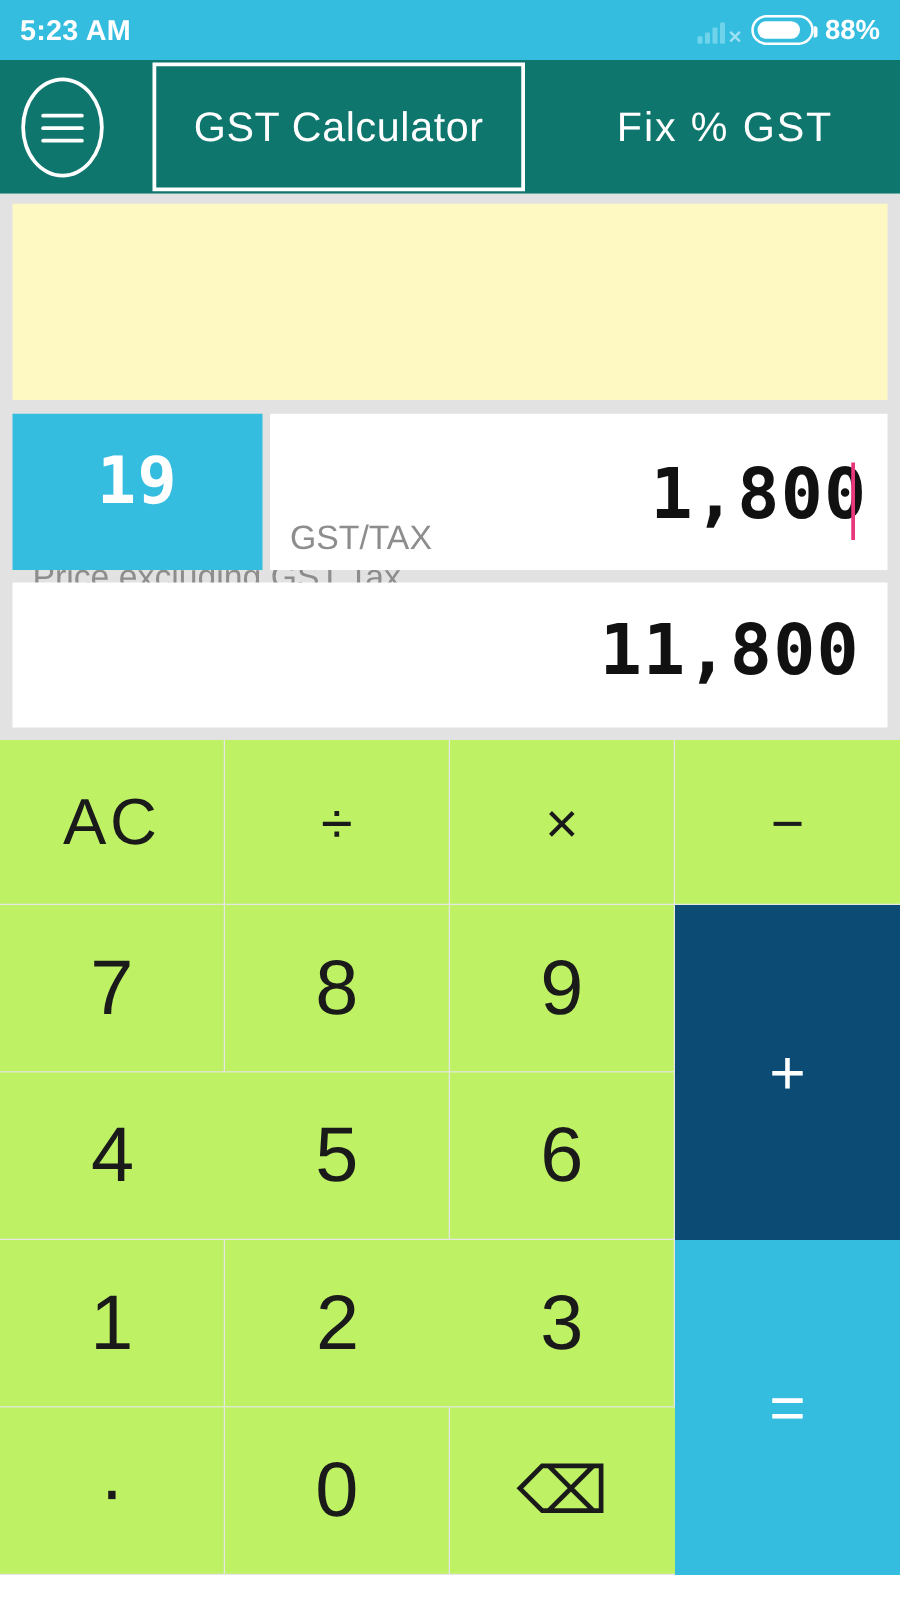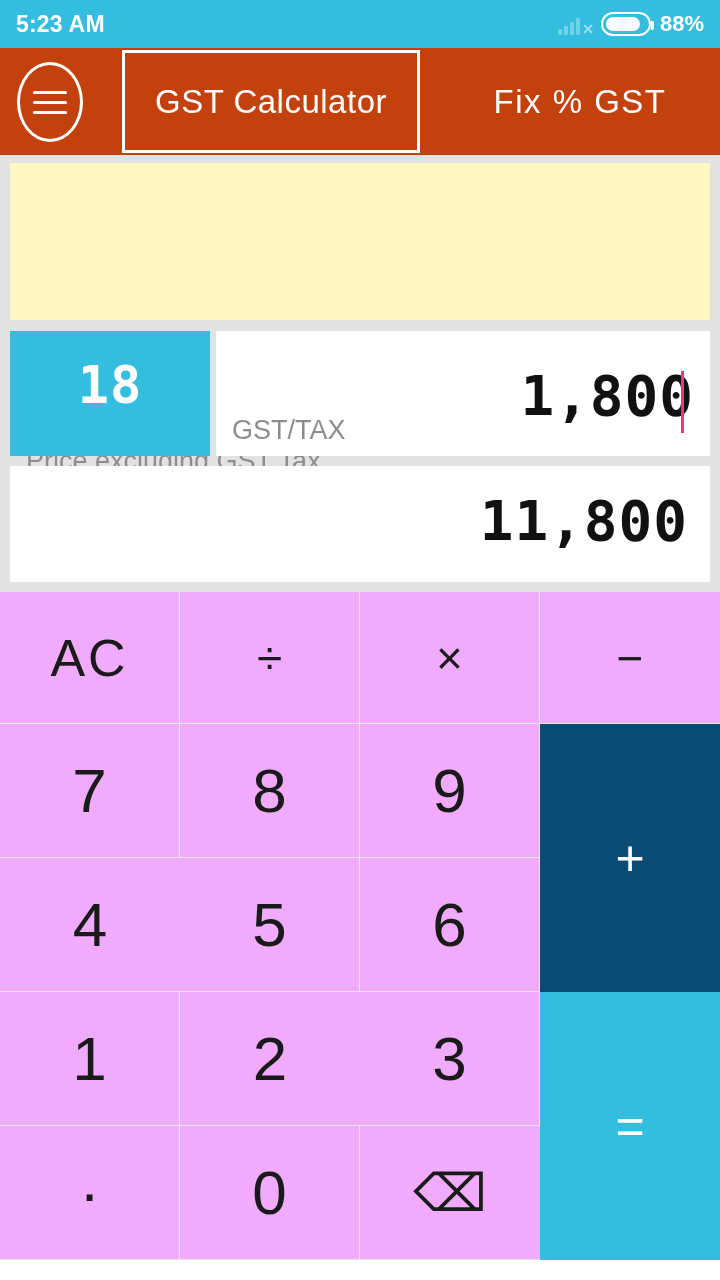--- a/index.html
+++ b/index.html
@@ -80,7 +80,7 @@
   .appbar{
     position:absolute; left:0; top:48px;
     width:720px; height:107px;
-    background:#c2410c;
+    background:#0f766e;
   }
   .menu-btn{
     position:absolute; left:17px; top:14px;

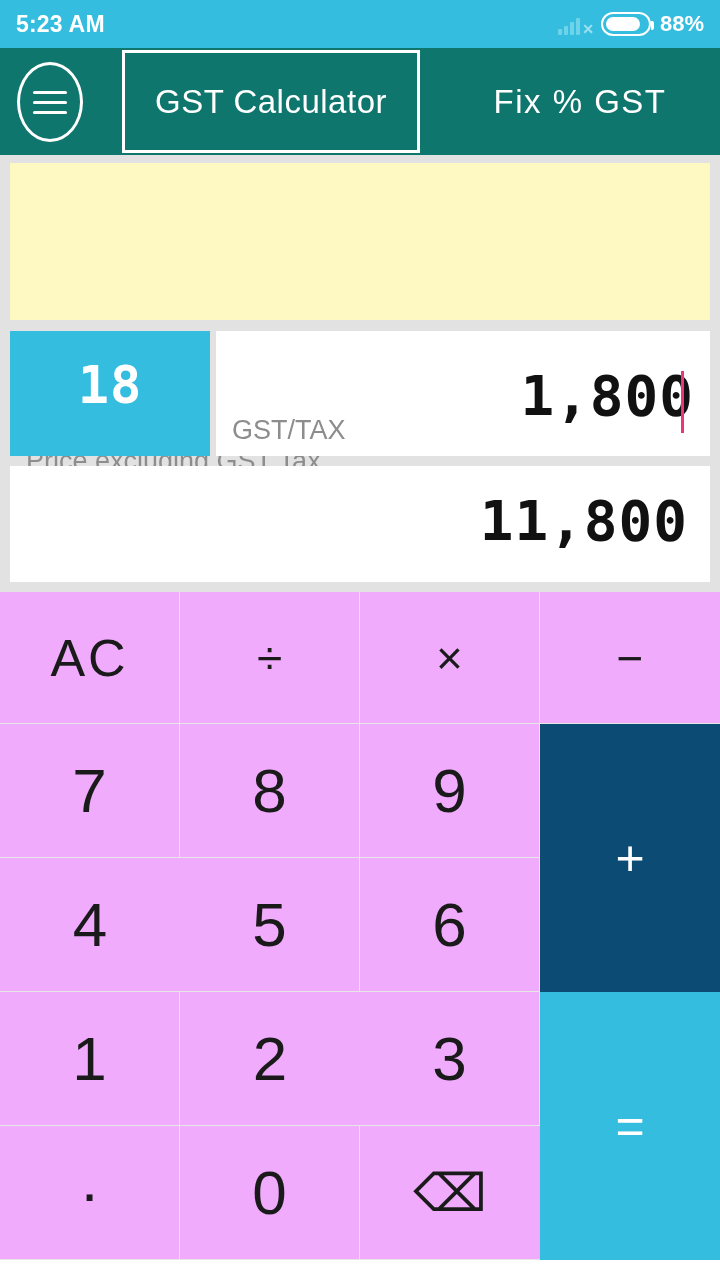--- a/index.html
+++ b/index.html
@@ -314,7 +314,7 @@
 
     <div class="row2">
       <div class="pct-box">
-        <div class="pct-value lcd">18</div>
+        <div class="pct-value lcd">19</div>
       </div>
       <div class="gst-box">
         <div class="value lcd">1,800</div>

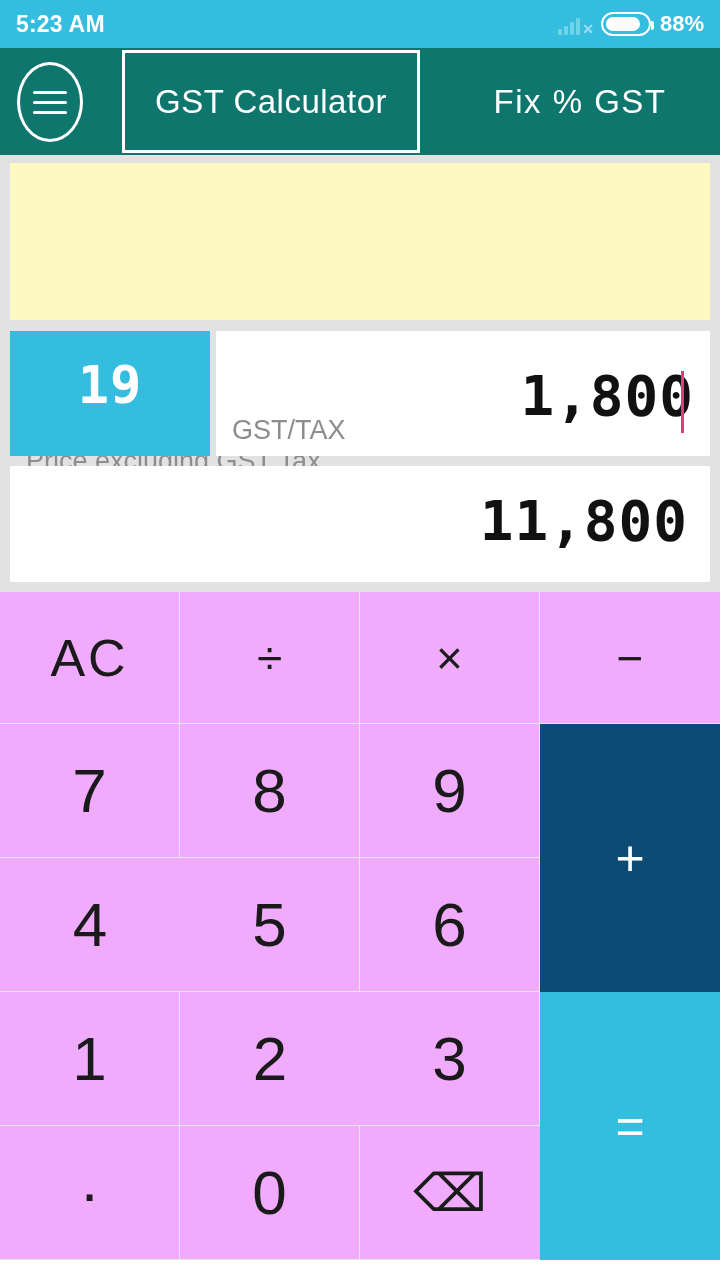--- a/index.html
+++ b/index.html
@@ -238,7 +238,7 @@
   }
   .key{
     display:flex; align-items:center; justify-content:center;
-    background:#f0abfc;
+    background:#bef264;
     border-right:1px solid #e6e6e6;
     border-bottom:1px solid #e6e6e6;
     color:#1a1a1a;

